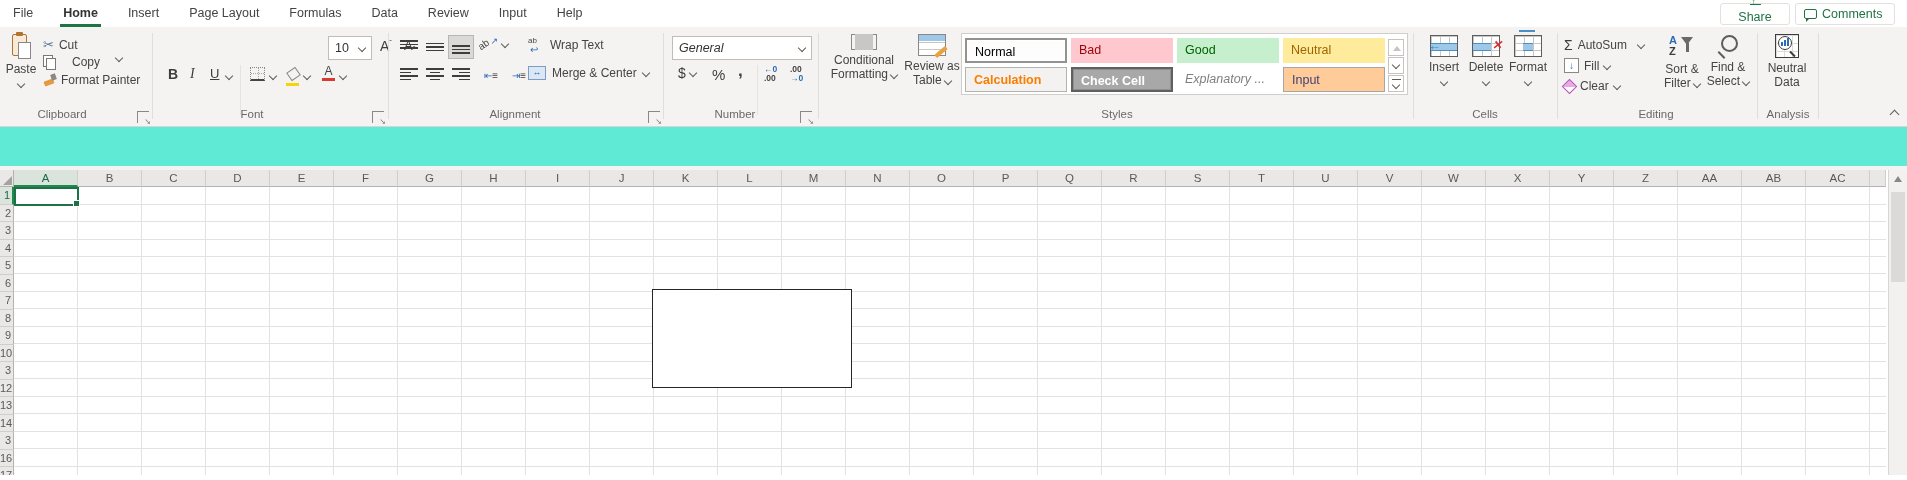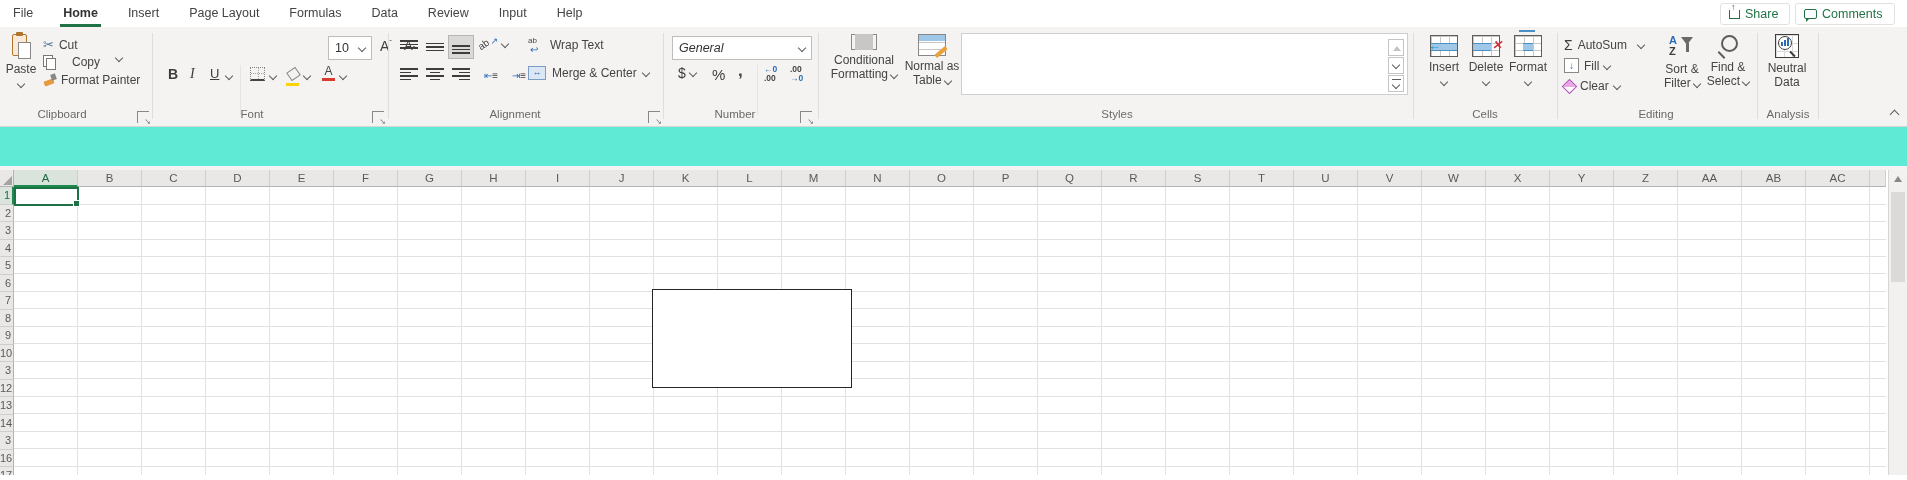--- a/index.html
+++ b/index.html
@@ -189,7 +189,7 @@
         <span class="tab">Input</span>
         <span class="tab">Help</span>
       </nav>
-    <div class="pill" style="right:117px;width:52px;">
+    <div class="pill" style="right:117px;width:52px;flex-direction:column;">
       <span class="shr-ic"></span>
       <span>Share</span>
     </div>

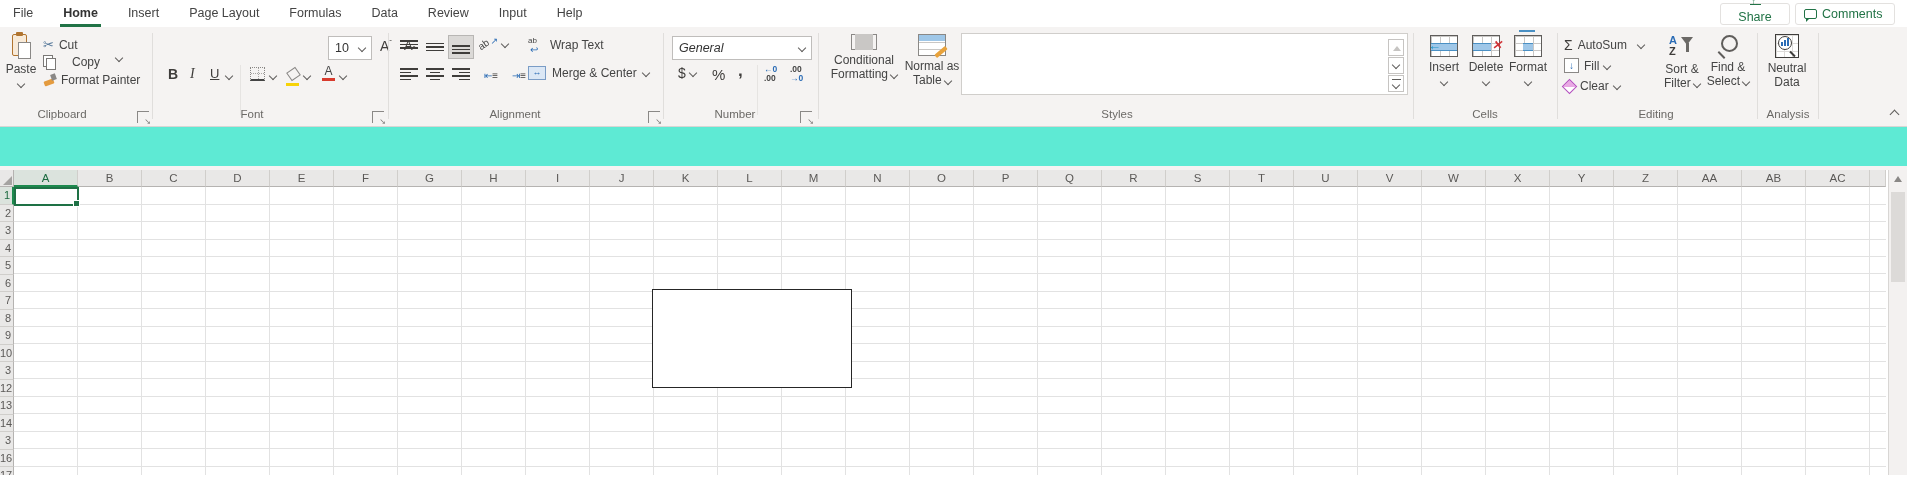--- a/index.html
+++ b/index.html
@@ -367,6 +367,16 @@
       <span>Table</span> <span class="chv"></span>
     </div>
     <div id="gallery">
+      <div id="chips">
+          <div class="chip chip-normal">Normal</div>
+          <div class="chip chip-bad">Bad</div>
+          <div class="chip chip-good">Good</div>
+          <div class="chip chip-neutral">Neutral</div>
+          <div class="chip chip-calculation">Calculation</div>
+          <div class="chip chip-check_cell">Check Cell</div>
+          <div class="chip chip-explanatory">Explanatory ...</div>
+          <div class="chip chip-input">Input</div>
+        </div>
       <div id="gal-scroll">
         <div class="gbtn">
             <i class="tri-up" style="border-bottom-color:#c6c4c2;"></i>

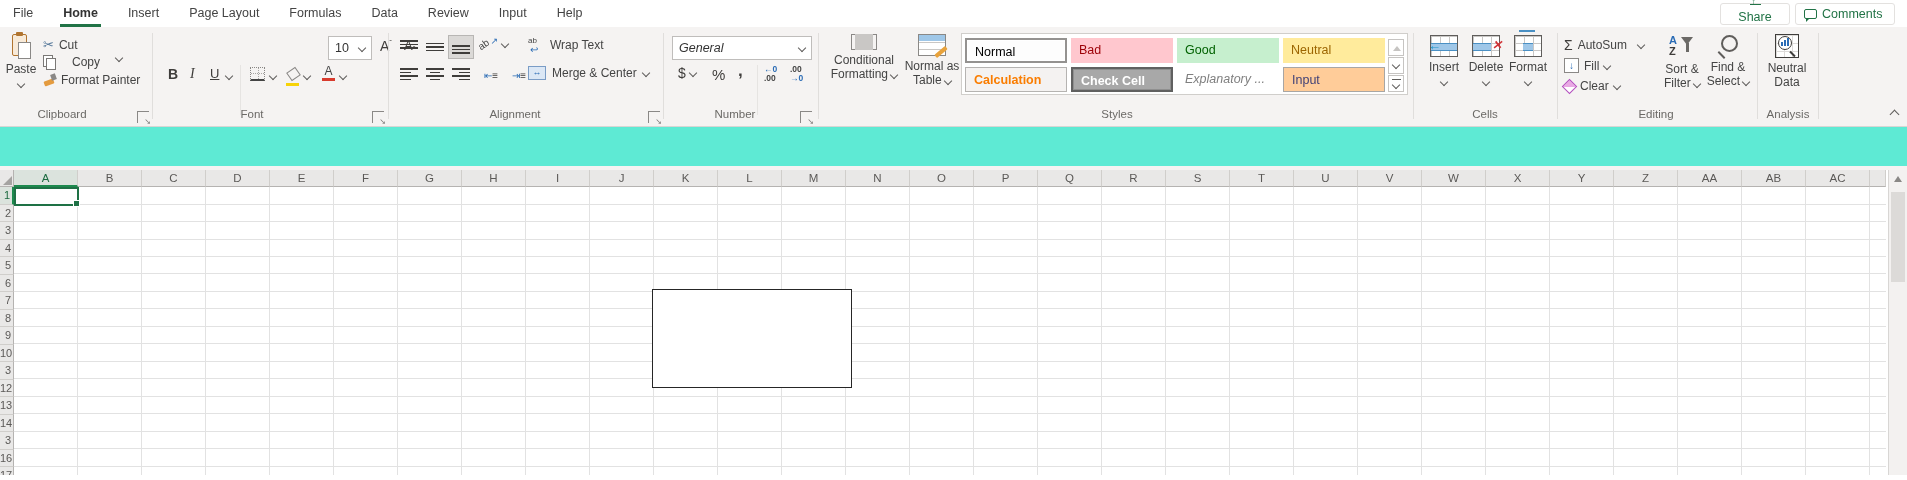--- a/index.html
+++ b/index.html
@@ -363,7 +363,7 @@
     </div>
     <div class="bigbtn" style="left:903px;top:7px;width:58px;">
       <span class="ic fatic"></span>
-      <span>Normal as</span><br>
+      <span>Review as</span><br>
       <span>Table</span> <span class="chv"></span>
     </div>
     <div id="gallery">

